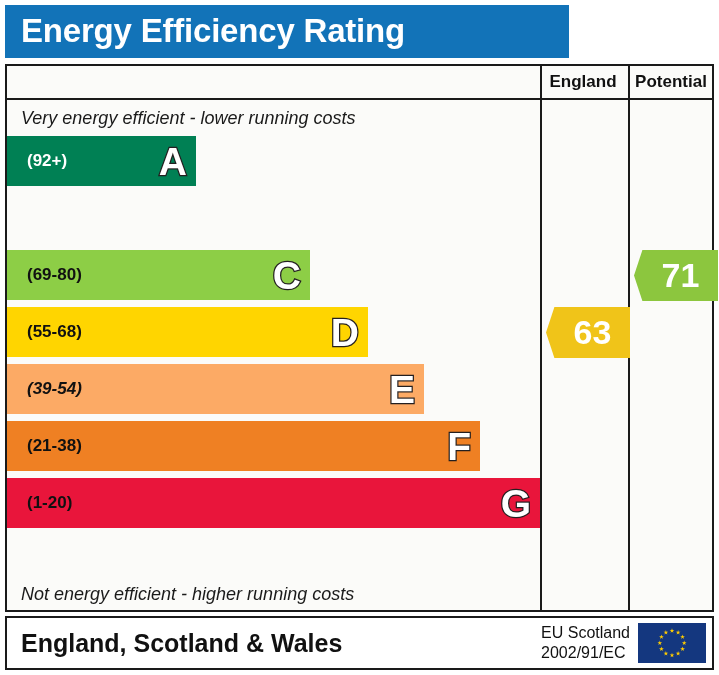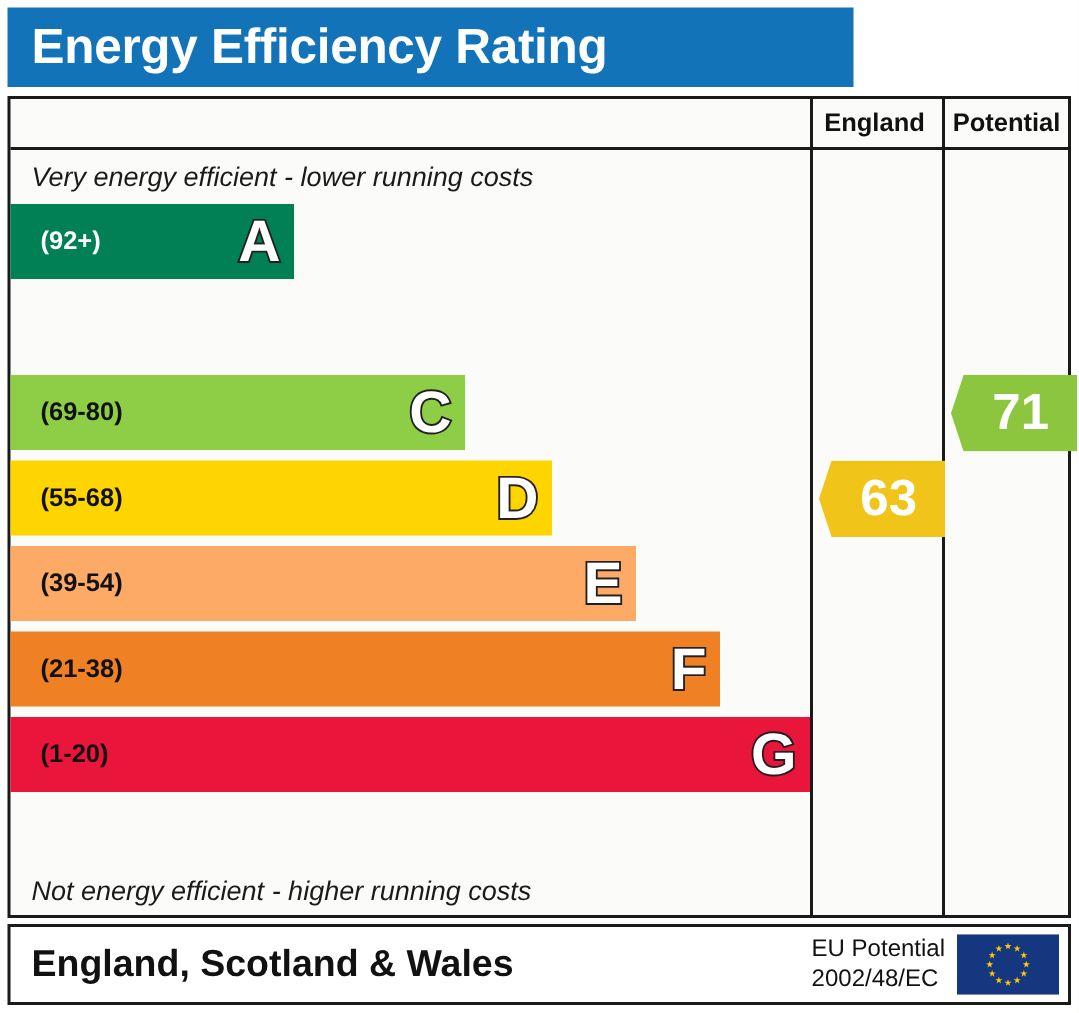--- a/index.html
+++ b/index.html
@@ -236,7 +236,7 @@
           <span class="band-letter">D</span>
         </div>
         <div class="band" style="top: 228px; width: 417px; height: 50px; background: rgb(252, 170, 101);">
-          <span class="band-range" style="color: rgb(17, 17, 17);">(39-54)</span>
+          <span class="band-range" style="color: rgb(17, 17, 17); font-style: italic;">(39-54)</span>
           <span class="band-letter">E</span>
         </div>
         <div class="band" style="top: 285px; width: 473px; height: 50px; background: rgb(239, 128, 35);">

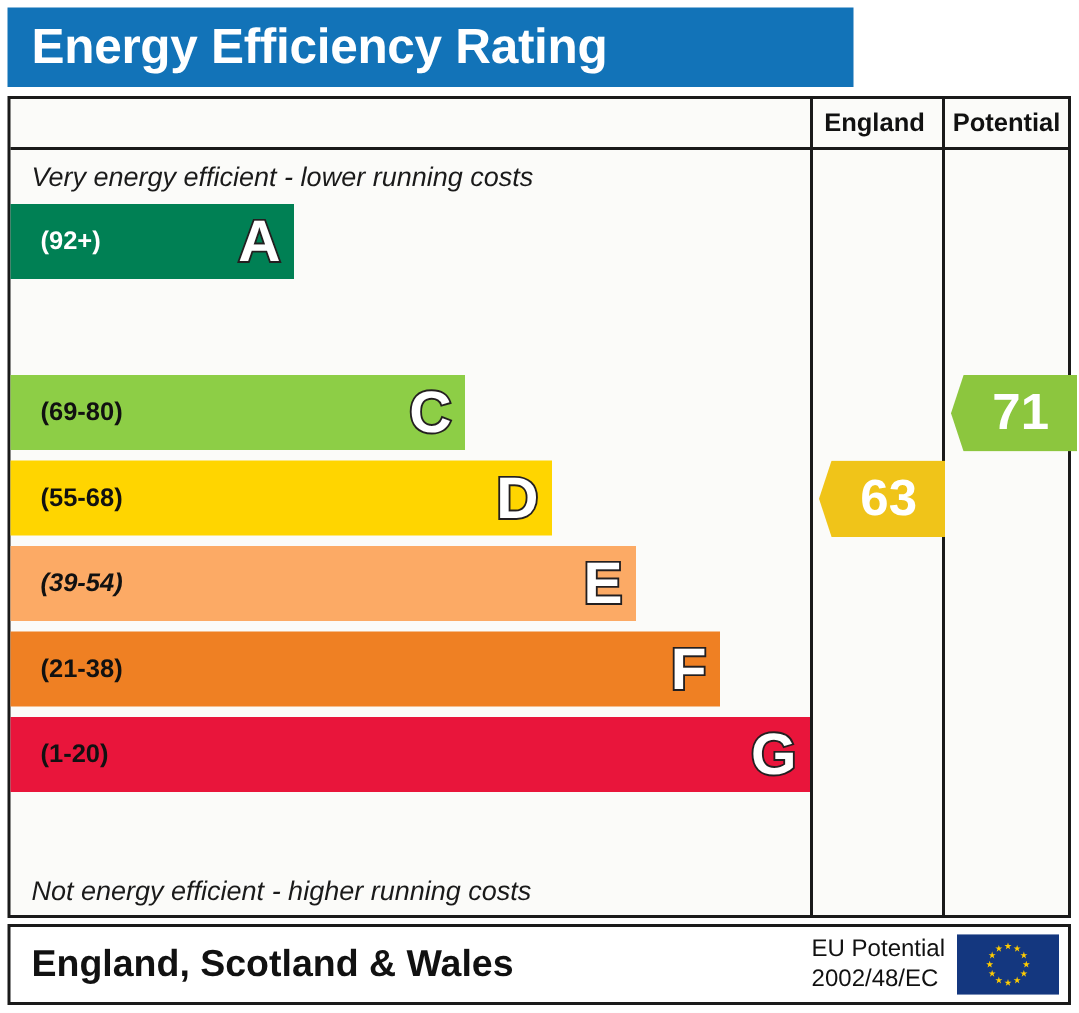--- a/index.html
+++ b/index.html
@@ -262,7 +262,7 @@
   <div class="footer">
     <div class="footer-region">England, Scotland &amp; Wales</div>
     <div class="footer-directive">
-      <div>EU Potential</div>
+      <div>EU Scotland</div>
       <div>2002/48/EC</div>
     </div>
     <div class="eu-flag">

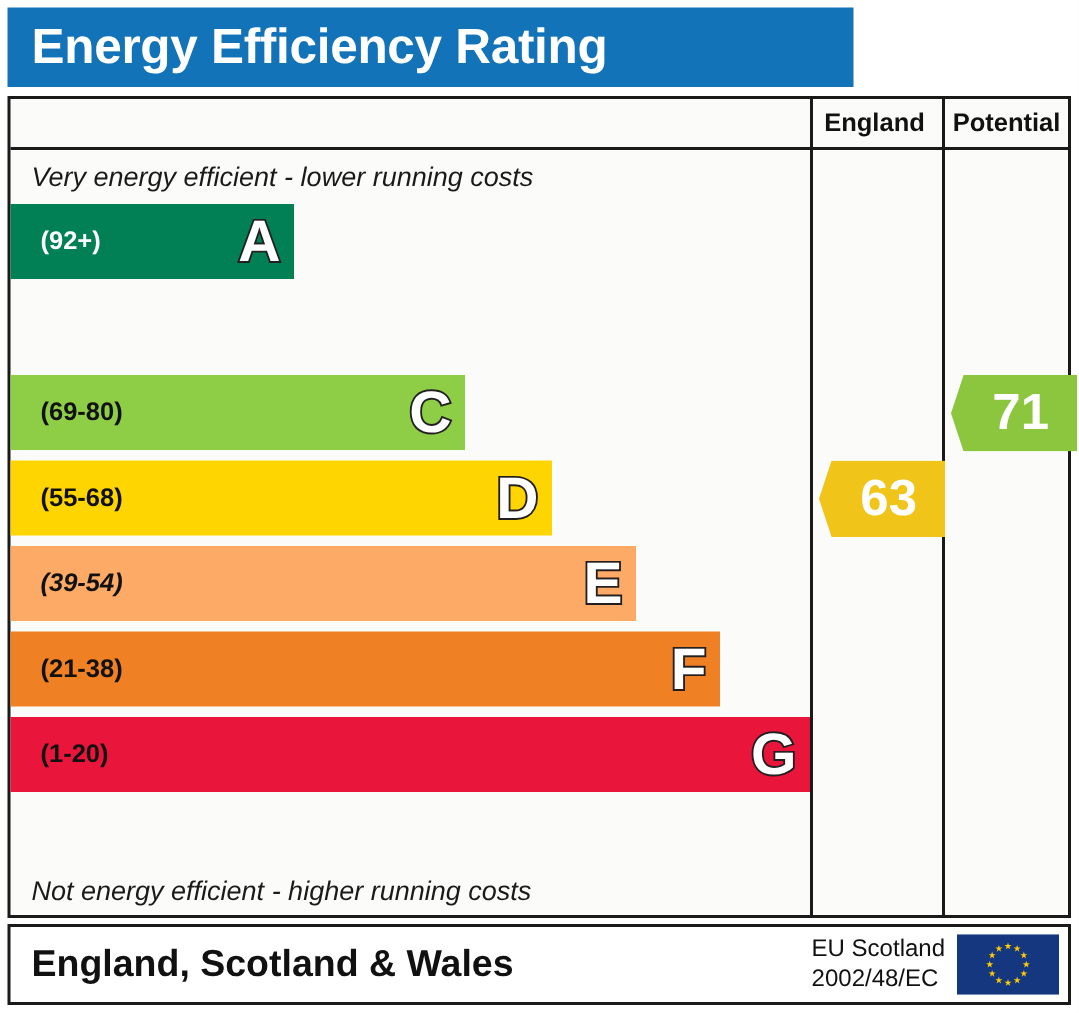--- a/index.html
+++ b/index.html
@@ -263,7 +263,7 @@
     <div class="footer-region">England, Scotland &amp; Wales</div>
     <div class="footer-directive">
       <div>EU Scotland</div>
-      <div>2002/48/EC</div>
+      <div>2002/91/EC</div>
     </div>
     <div class="eu-flag">
       <svg viewBox="0 0 68 40" xmlns="http://www.w3.org/2000/svg" aria-hidden="true">

